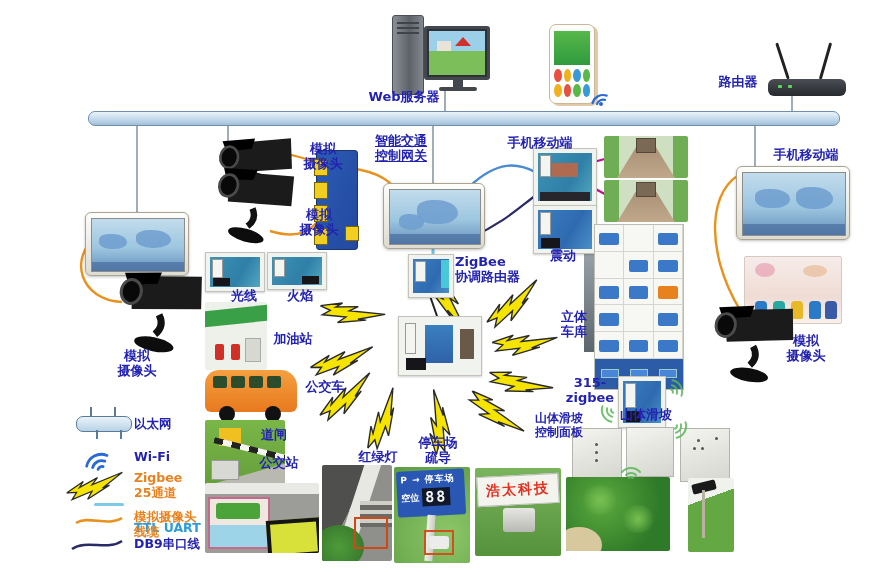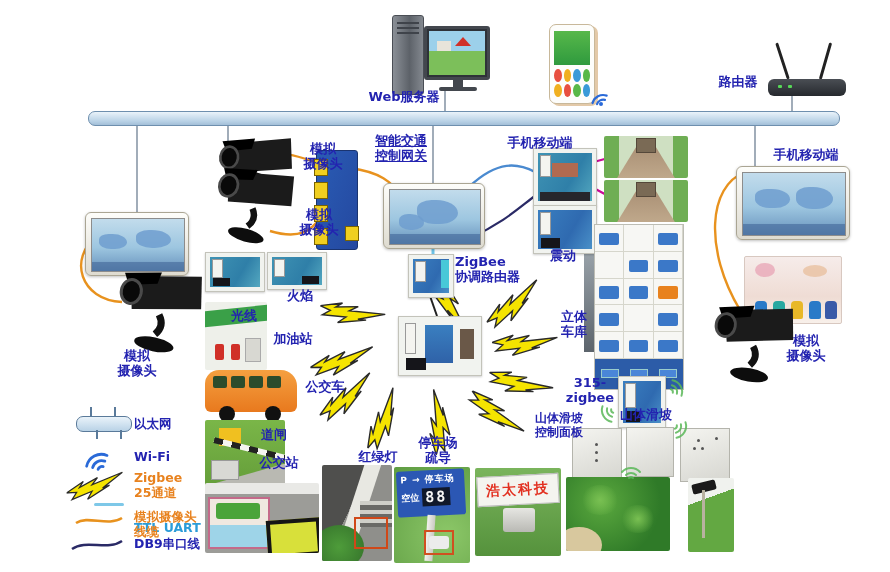--- a/index.html
+++ b/index.html
@@ -495,7 +495,7 @@
       <div class="strip"></div>
       <div class="chip" style="left:auto;right:7px;"></div>
   </div>
-  <div class="lbl" style="left:220px;top:288px;width:48px;margin-top:20px;">光线</div>
+  <div class="lbl" style="left:220px;top:288px;width:48px;">光线</div>
   <div class="lbl" style="left:276px;top:288px;width:48px;">火焰</div>
 
   <div class="photo gas" style="left:205px;top:302px;width:62px;height:68px;">

